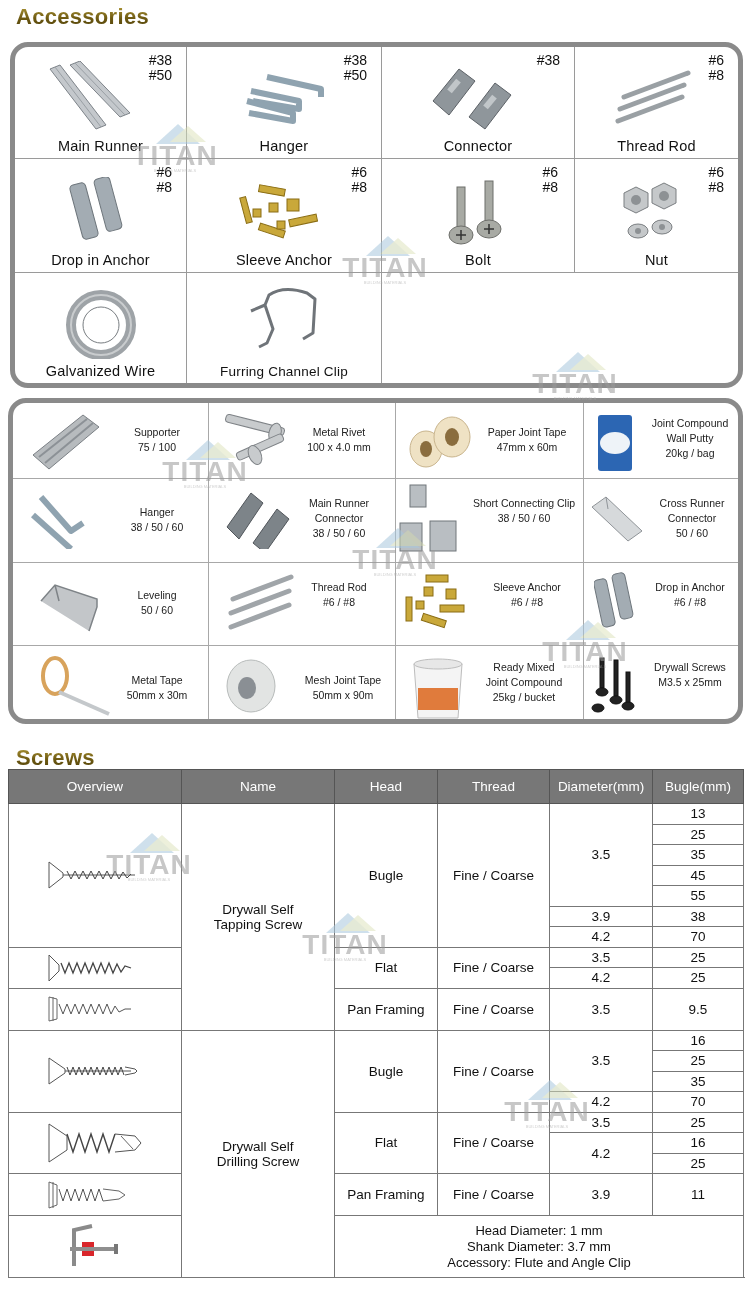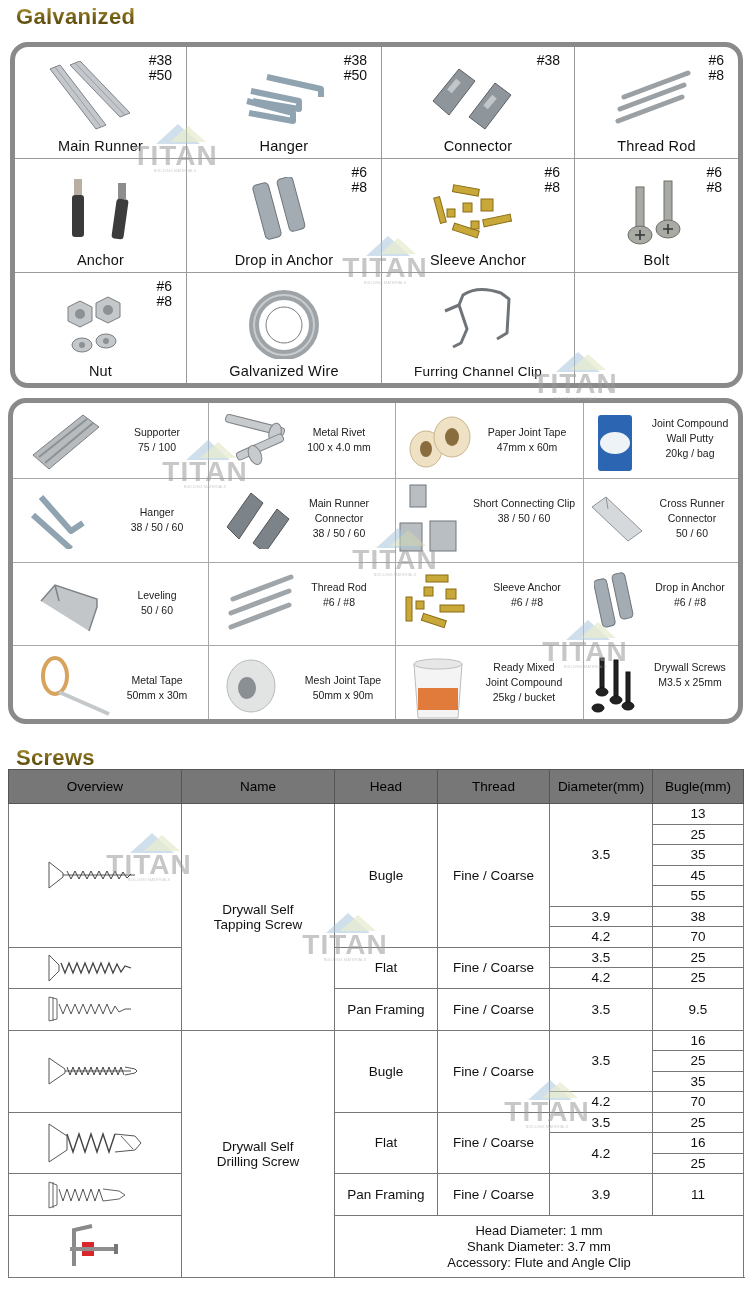--- a/index.html
+++ b/index.html
@@ -59,7 +59,7 @@
 </head>
 <body>
 
-<div class="section-title" style="top:4px;">Galvanized</div>
+<div class="section-title" style="top:4px;">Accessories</div>
 
 <div class="panel1">
   <div class="grid1">

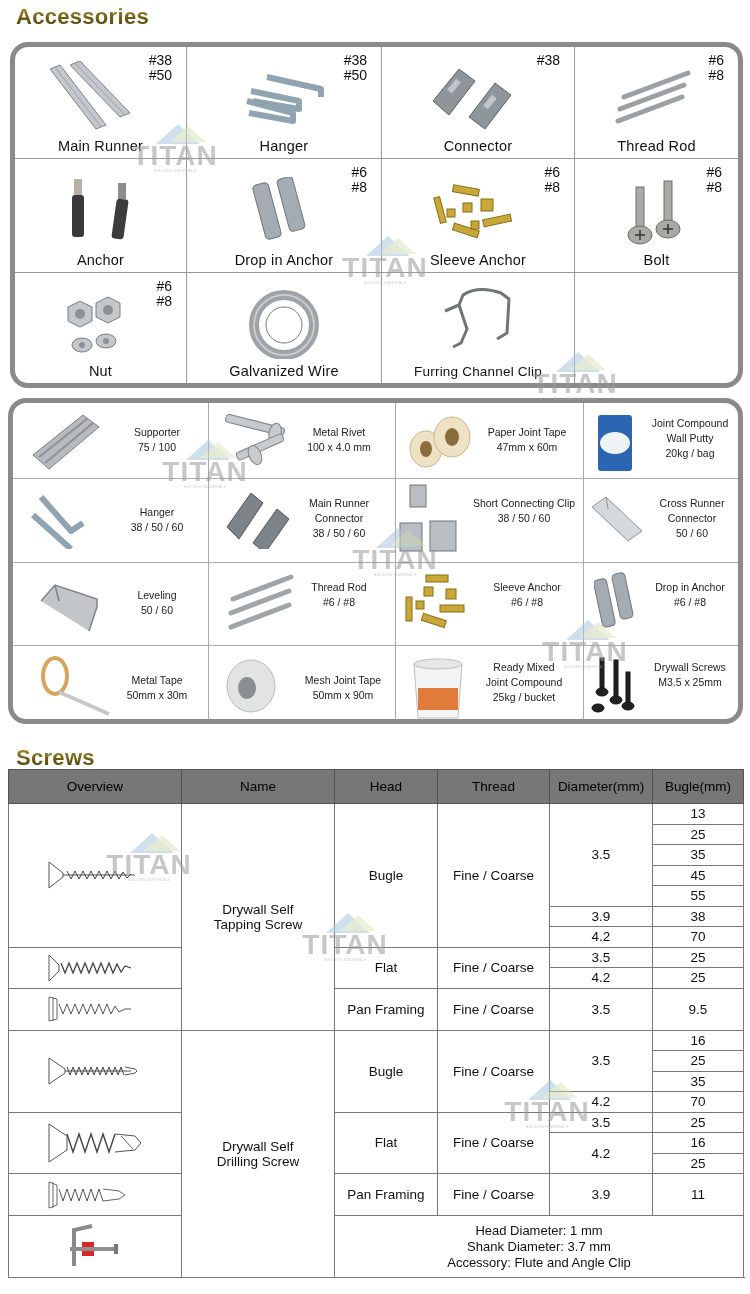--- a/index.html
+++ b/index.html
@@ -127,17 +127,6 @@
     </div>
 
     <div class="cell1">
-      <svg class="img" style="top:16px" viewBox="0 0 110 72">
-          <g>
-            <rect x="28" y="4" width="8" height="16" fill="#b9b0a2"></rect>
-            <rect x="26" y="20" width="12" height="42" rx="3" fill="#3a3a3a"></rect>
-            <rect x="72" y="8" width="8" height="16" fill="#8d8d8d"></rect>
-            <rect x="68" y="24" width="12" height="40" rx="3" fill="#3c3c3c" transform="rotate(8 74 44)"></rect>
-          </g>
-        </svg>
-      <div class="label">Anchor</div>
-    </div>
-    <div class="cell1">
       <svg class="img" style="top:18px" viewBox="0 0 110 72">
           <g fill="#a3acb3" stroke="#6e767c">
             <rect x="30" y="6" width="16" height="56" rx="4" transform="rotate(-15 38 34)"></rect>

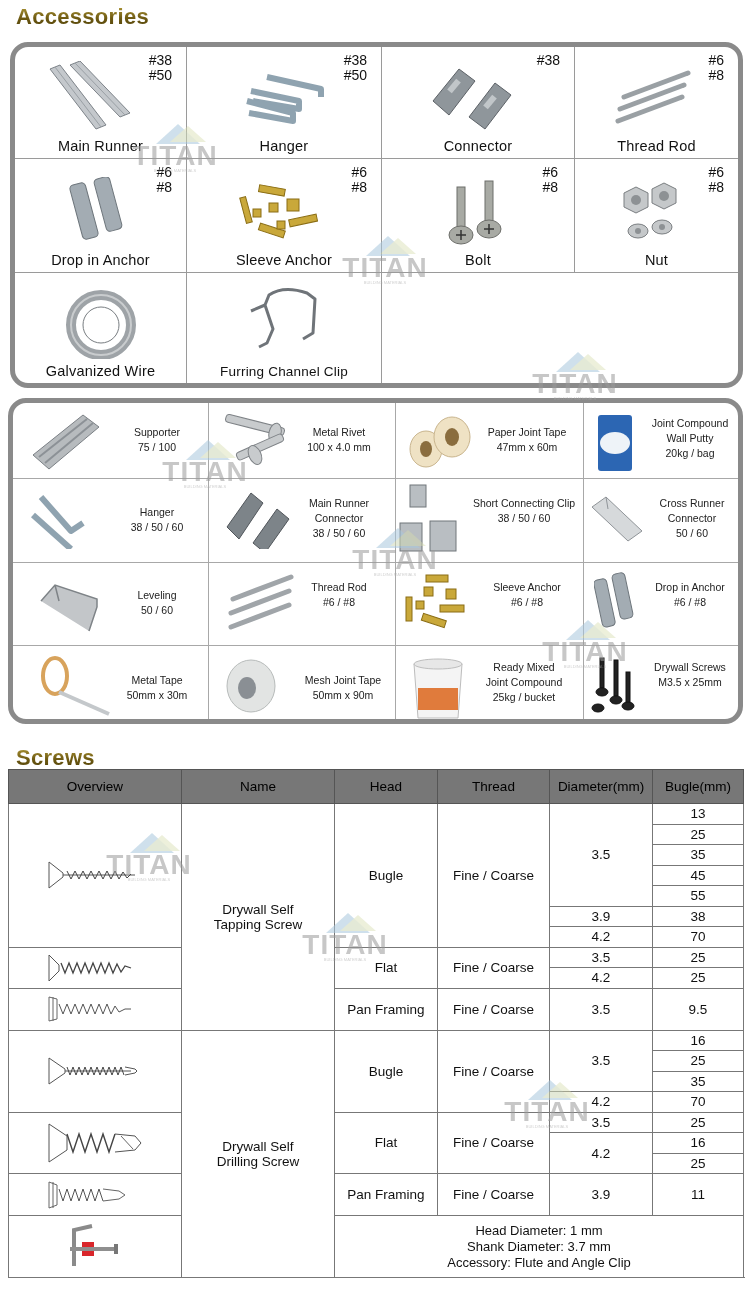--- a/index.html
+++ b/index.html
@@ -44,7 +44,7 @@
   
   .screws { position: absolute; left: 8px; top: 769px; border-collapse: collapse; width: 735px; table-layout: fixed; }
   .screws th, .screws td { border: 1.5px solid #777; text-align: center; vertical-align: middle; font-size: 13.5px; }
-  .screws th { background: #777777; color: #000000; font-weight: normal; height: 34px; font-size: 13.5px; border-color: #555; }
+  .screws th { background: #777777; color: #ffffff; font-weight: normal; height: 34px; font-size: 13.5px; border-color: #555; }
   .screws td { height: 20.5px; padding: 0; }
   .screws td.len { font-size: 13.5px; }
   .screw-img { display: block; margin: 0 auto; }

